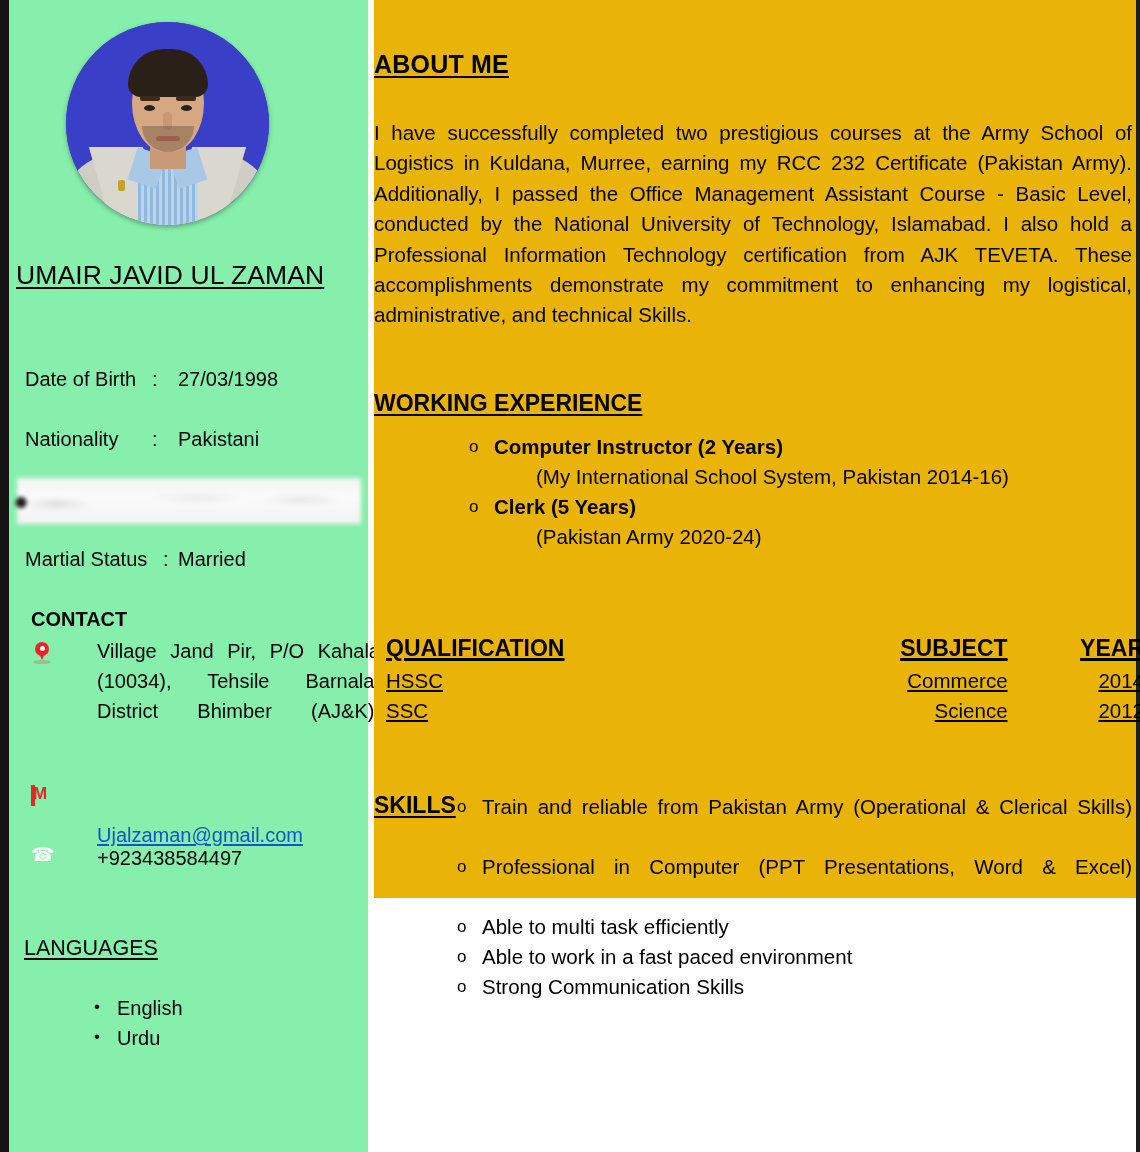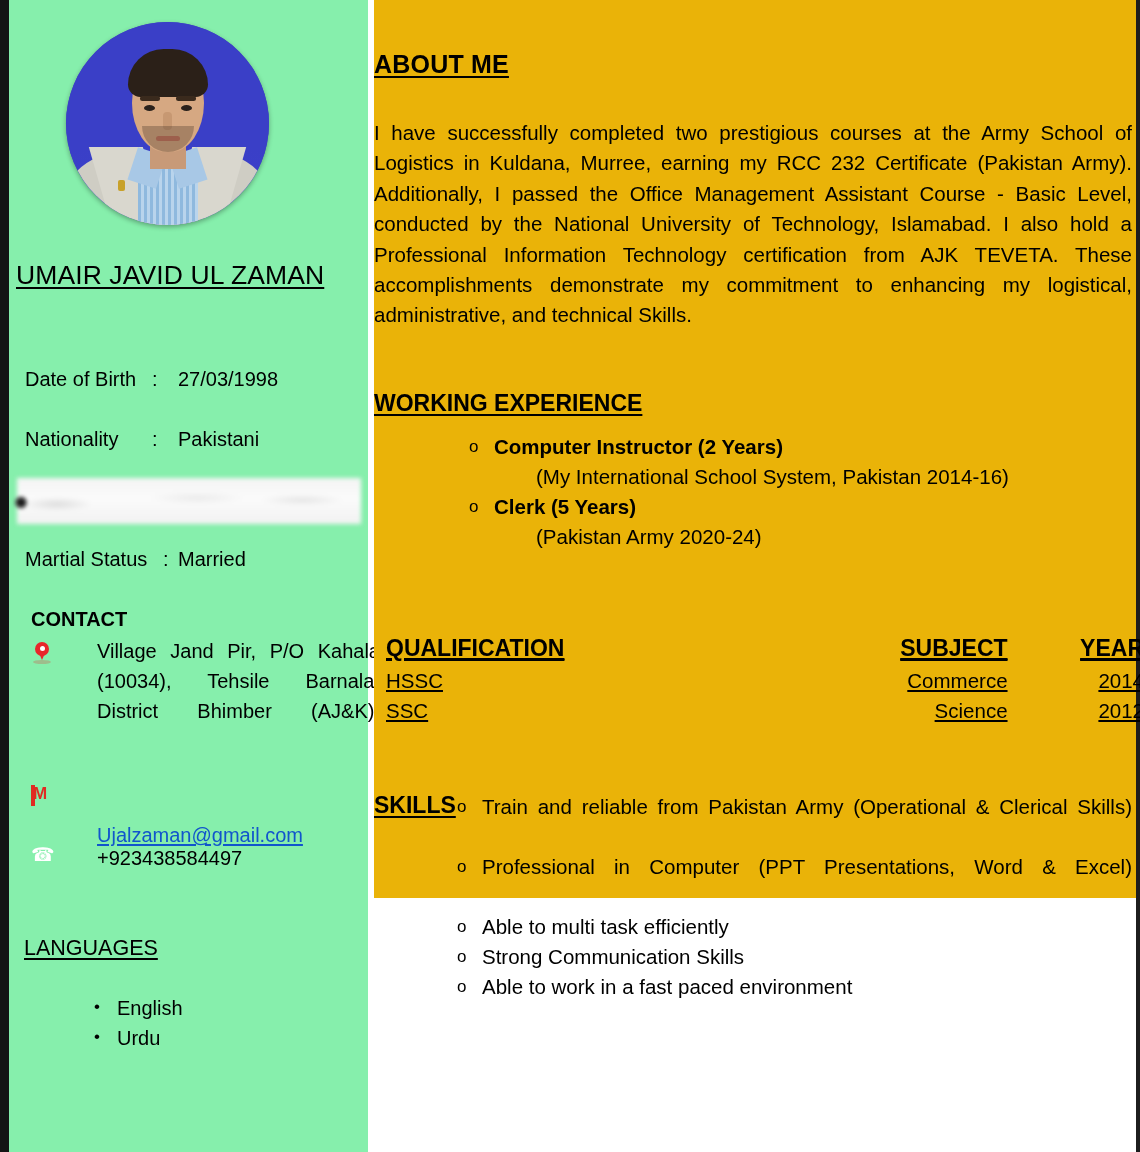--- a/index.html
+++ b/index.html
@@ -621,8 +621,8 @@
       <li class="justify">Train and reliable from Pakistan Army (Operational &amp; Clerical Skills)</li>
       <li class="justify">Professional in Computer (PPT Presentations, Word &amp; Excel)</li>
       <li>Able to multi task efficiently</li>
+      <li>Able to work in a fast paced environment</li>
       <li>Strong Communication Skills</li>
-      <li>Able to work in a fast paced environment</li>
     </ul>
 
   </div>

